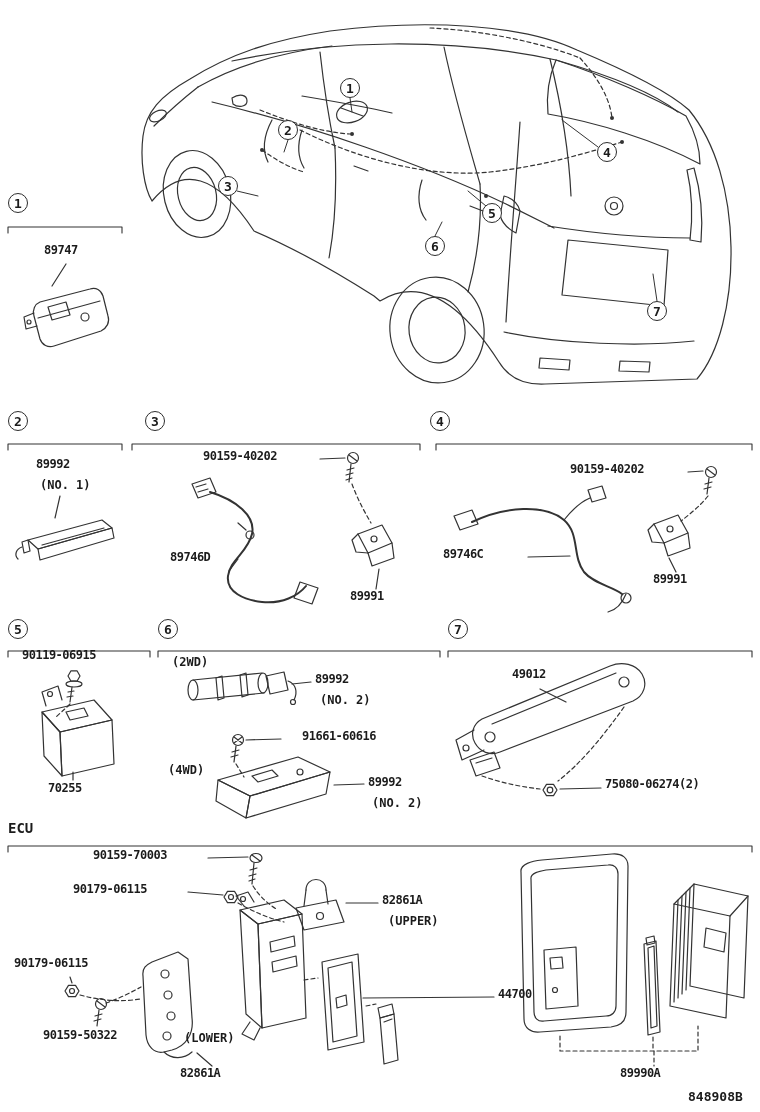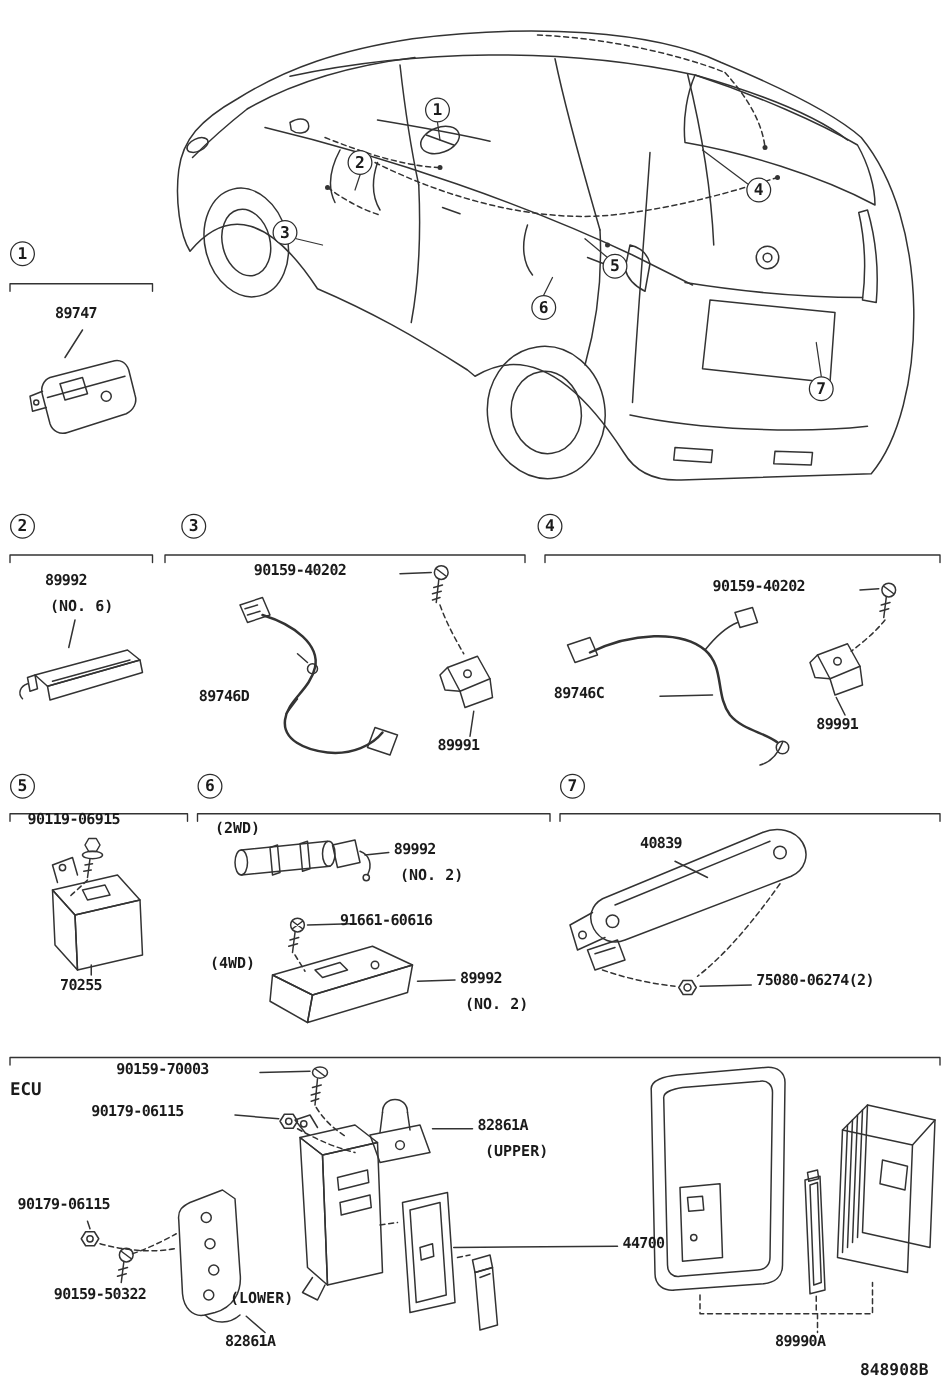--- a/index.html
+++ b/index.html
@@ -343,7 +343,7 @@
 <div class="pn" style="left:44px;top:244px">89747</div>
 
 <div class="pn" style="left:36px;top:458px">89992</div>
-<div class="note" style="left:40px;top:479px">(NO. 6)</div>
+<div class="note" style="left:40px;top:479px">(NO. 1)</div>
 
 <div class="pn" style="left:203px;top:450px">90159-40202</div>
 <div class="pn" style="left:159px;top:551px">89746D</div>

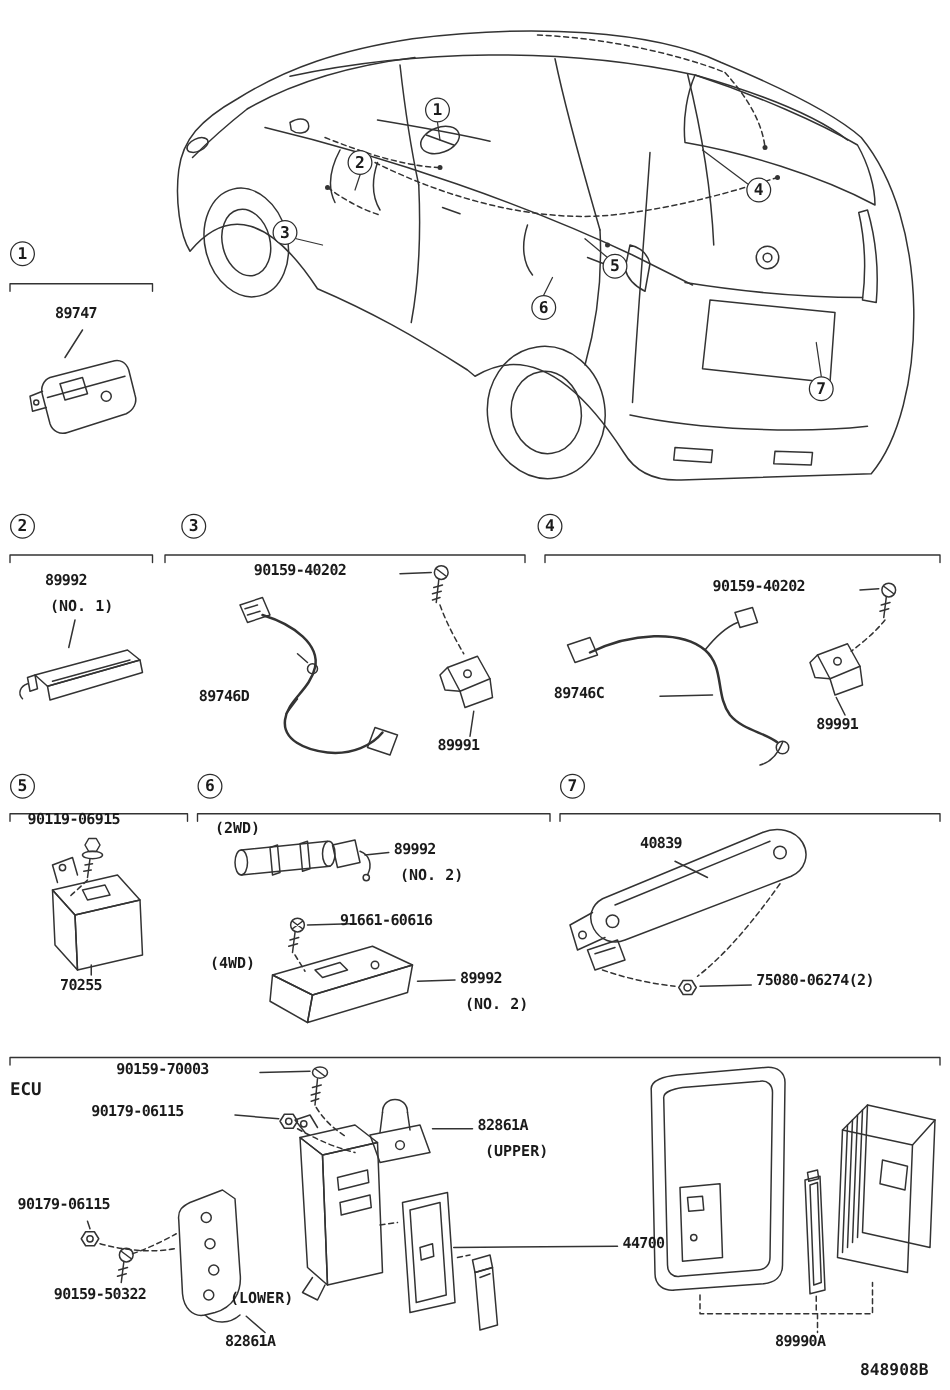--- a/index.html
+++ b/index.html
@@ -346,7 +346,7 @@
 <div class="note" style="left:40px;top:479px">(NO. 1)</div>
 
 <div class="pn" style="left:203px;top:450px">90159-40202</div>
-<div class="pn" style="left:159px;top:551px">89746D</div>
+<div class="pn" style="left:170px;top:551px">89746D</div>
 <div class="pn" style="left:350px;top:590px">89991</div>
 
 <div class="pn" style="left:570px;top:463px">90159-40202</div>

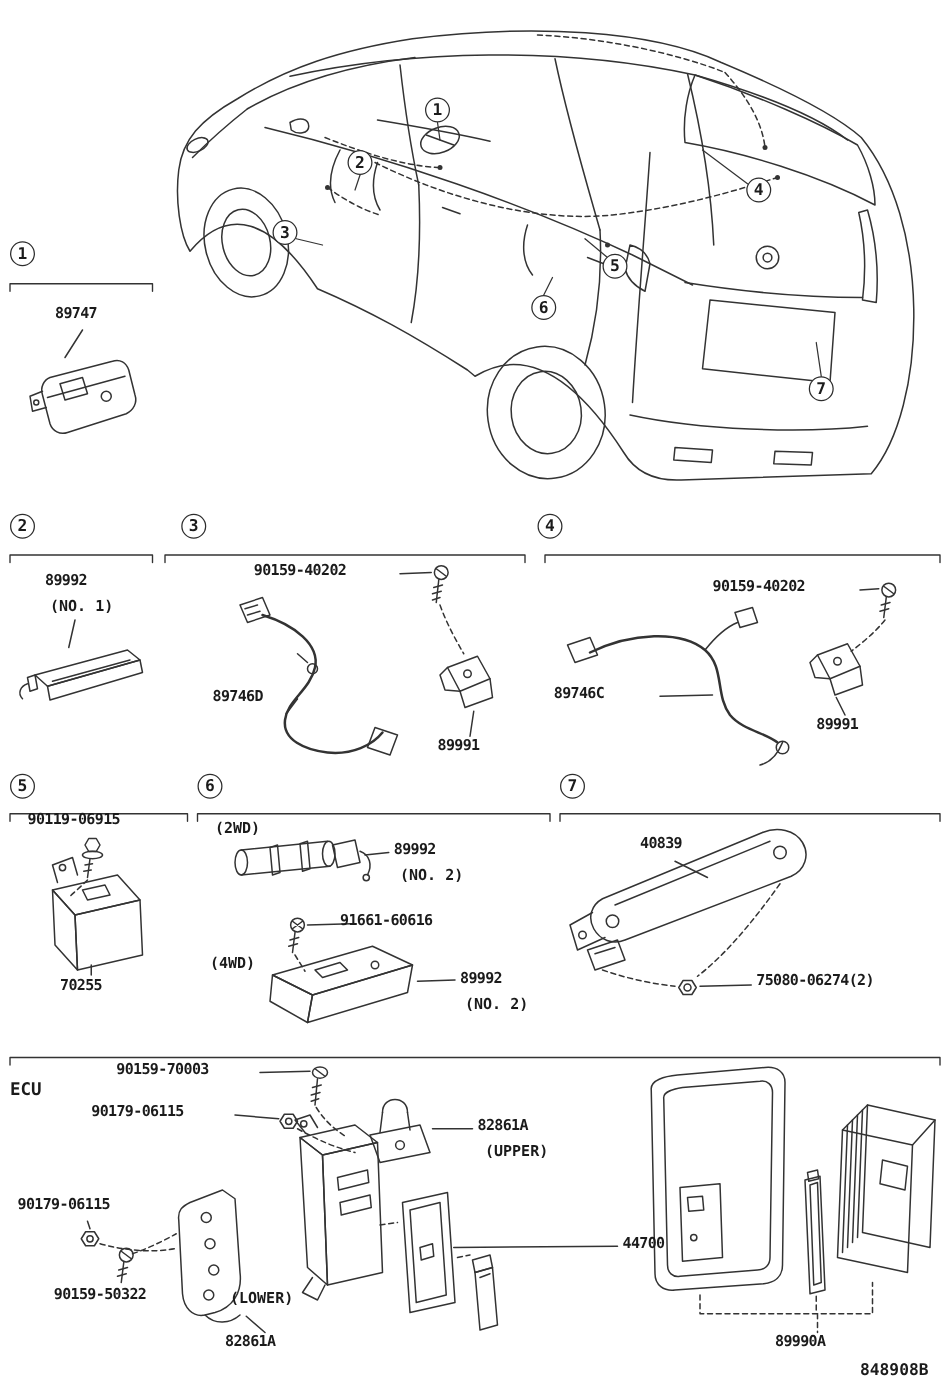--- a/index.html
+++ b/index.html
@@ -364,7 +364,7 @@
 <div class="pn" style="left:368px;top:776px">89992</div>
 <div class="note" style="left:372px;top:797px">(NO. 2)</div>
 
-<div class="pn" style="left:512px;top:668px">40839</div>
+<div class="pn" style="left:512px;top:668px">49012</div>
 <div class="pn" style="left:605px;top:778px">75080-06274(2)</div>
 
 <div class="ecu-tag" style="left:8px;top:820px">ECU</div>

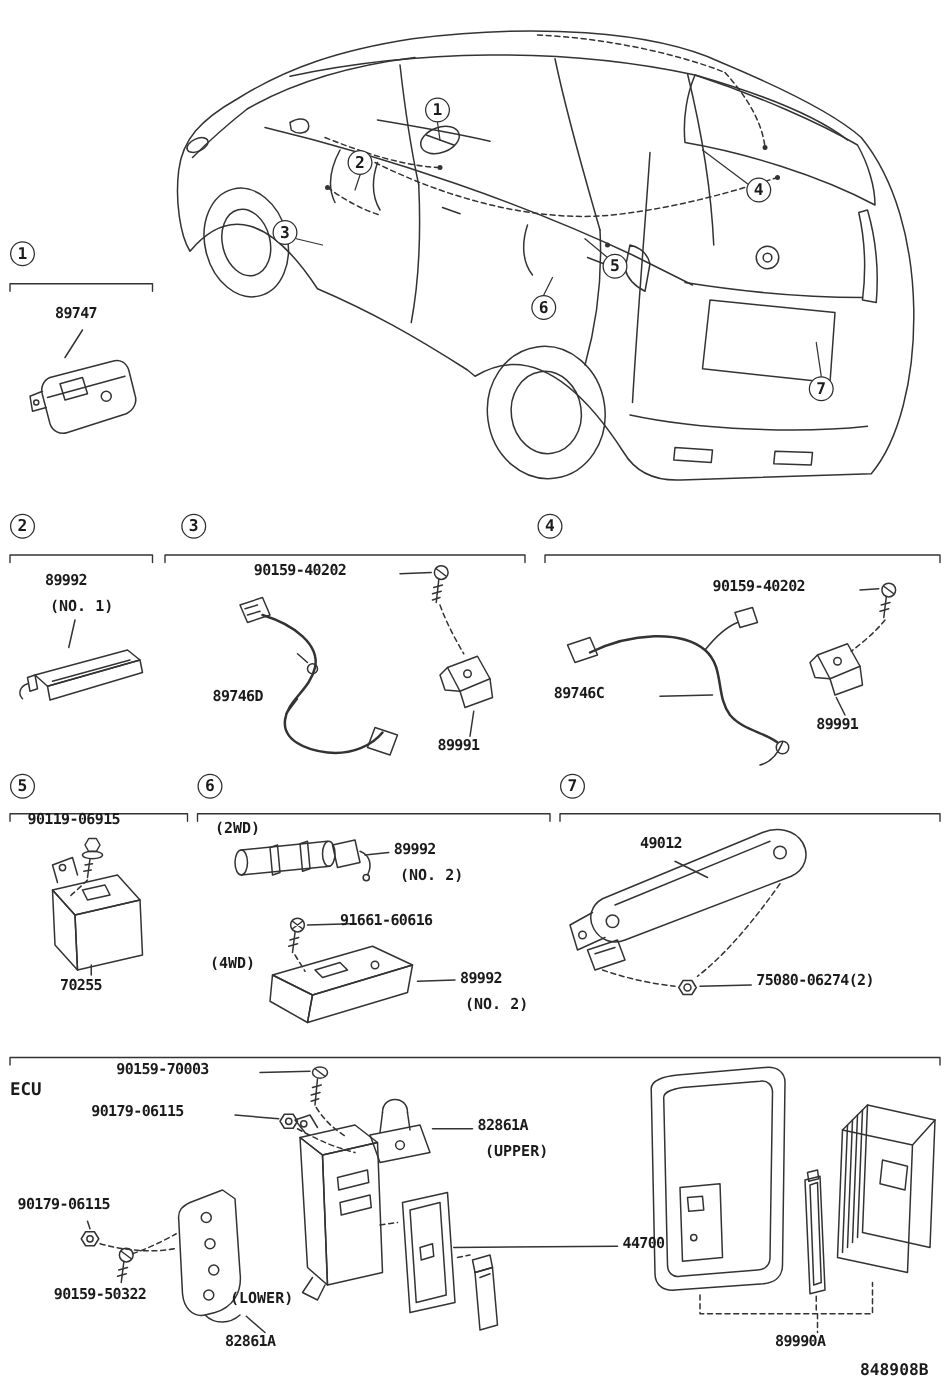--- a/index.html
+++ b/index.html
@@ -360,7 +360,7 @@
 <div class="pn" style="left:315px;top:673px">89992</div>
 <div class="note" style="left:320px;top:694px">(NO. 2)</div>
 <div class="note" style="left:168px;top:764px">(4WD)</div>
-<div class="pn" style="left:272px;top:730px">91661-60616</div>
+<div class="pn" style="left:302px;top:730px">91661-60616</div>
 <div class="pn" style="left:368px;top:776px">89992</div>
 <div class="note" style="left:372px;top:797px">(NO. 2)</div>
 

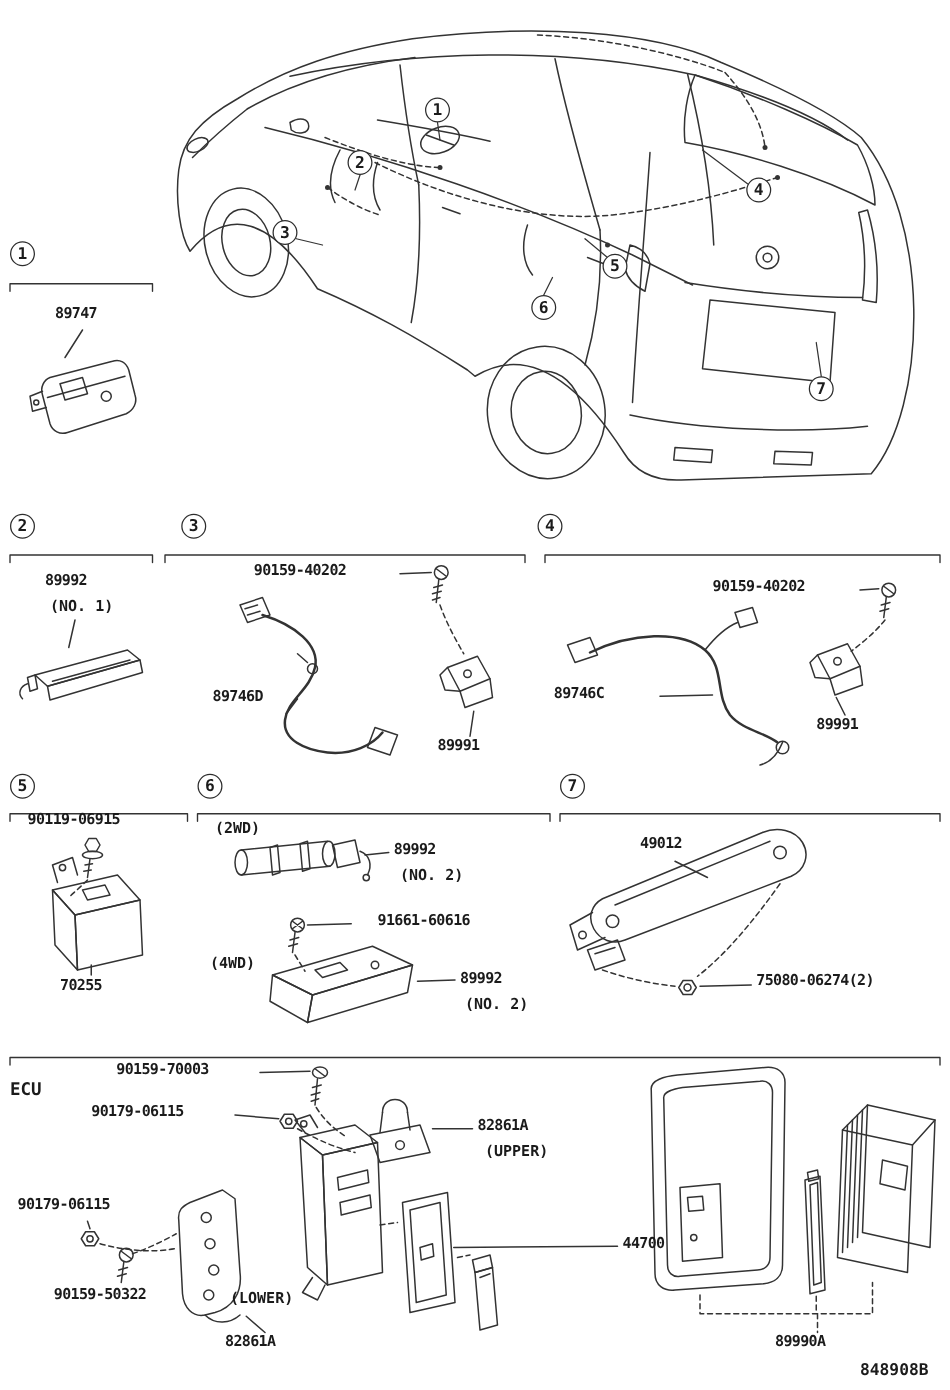--- a/index.html
+++ b/index.html
@@ -22,7 +22,7 @@
     background:#fff; display:flex; align-items:center; justify-content:center;
     font-size:13px; font-weight:bold; line-height:1;
   }
-  .ecu-tag { position:absolute; font-size:14px; font-weight:bold;margin-top:44px; }
+  .ecu-tag { position:absolute; font-size:14px; font-weight:bold; }
   .fig-id { position:absolute; font-size:13px; font-weight:bold; letter-spacing:0;text-align:right; }
 </style>
 </head>

